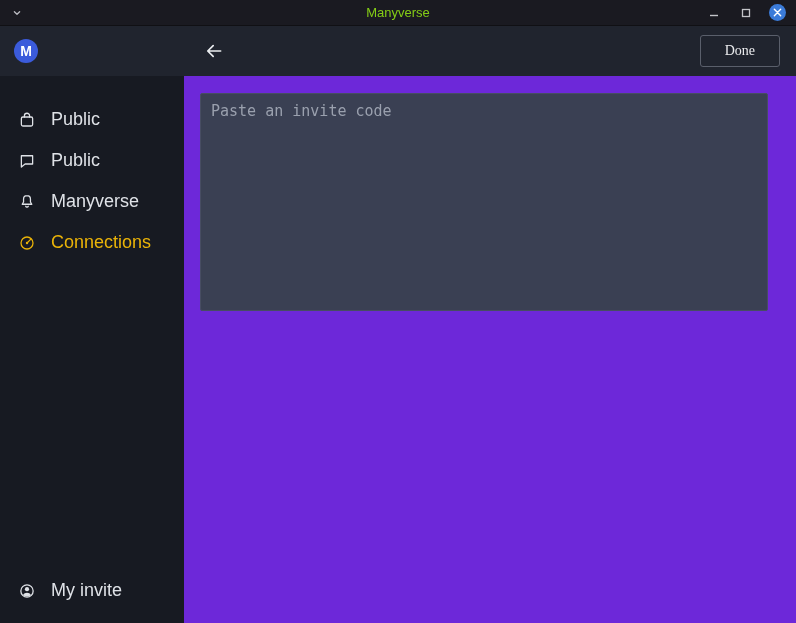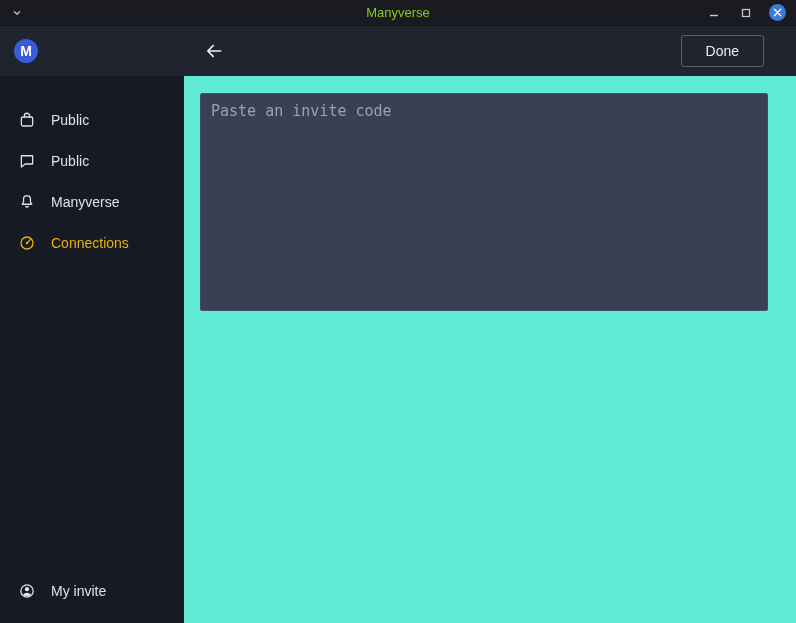--- a/index.html
+++ b/index.html
@@ -81,13 +81,13 @@
   }
   .done-btn {
     margin-left: auto;
-    margin-right: 32px;
+    margin-right: 16px;
     background: transparent;
     border: 1px solid #5a5f6b;
     border-radius: 3px;
     color: #ebecee;
     font-size: 14px;
-    font-family: Liberation Sans, sans-serif;
+    font-family: Liberation Serif, serif;
     padding: 7px 24px;
     cursor: pointer;
   }

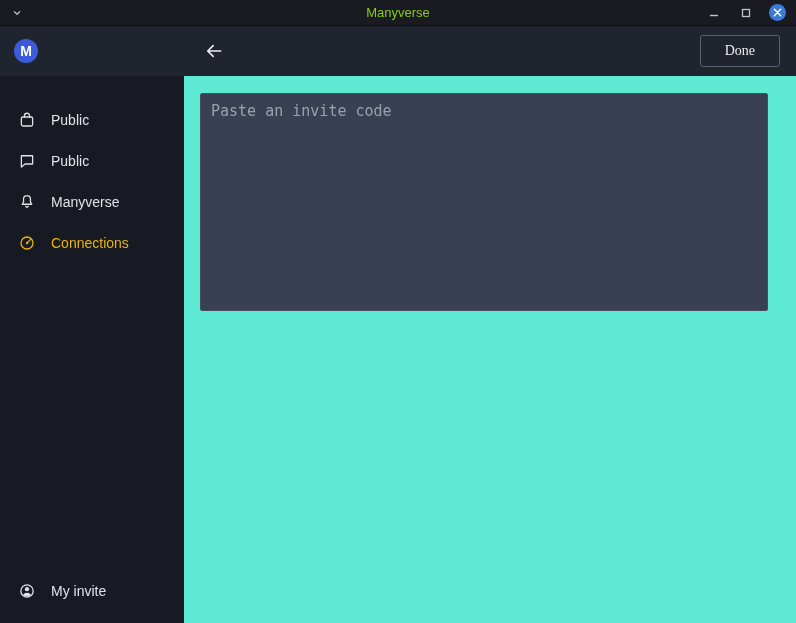--- a/index.html
+++ b/index.html
@@ -109,7 +109,7 @@
     align-items: center;
     gap: 14px;
     padding-left: 17px;
-    font-size: 14px;
+    font-size: 18px;
     color: #dfe2e7;
     cursor: pointer;
   }

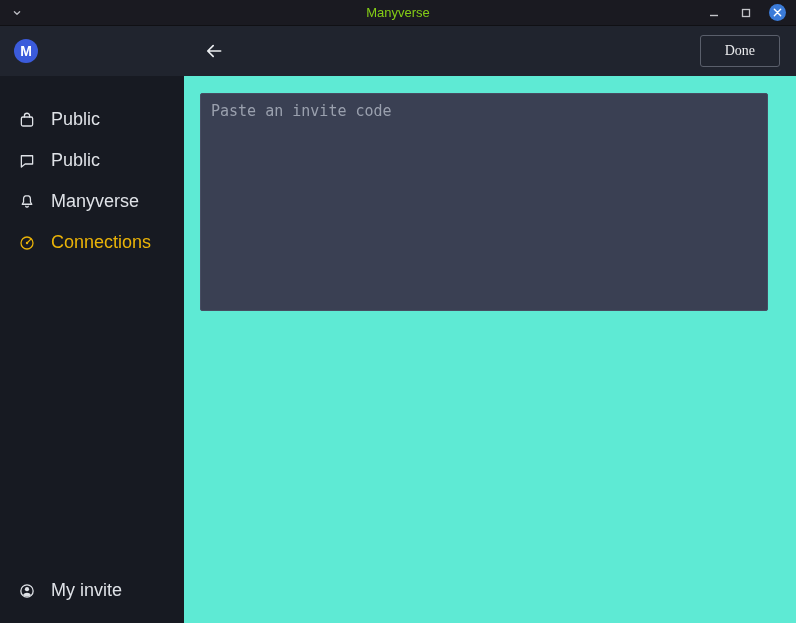--- a/index.html
+++ b/index.html
@@ -119,7 +119,7 @@
 
   .main {
     flex: 1 1 auto;
-    background: #5eead4;
+    background: #6d28d9;
     padding: 17px 28px 0 16px;
   }
   .invite-box {

